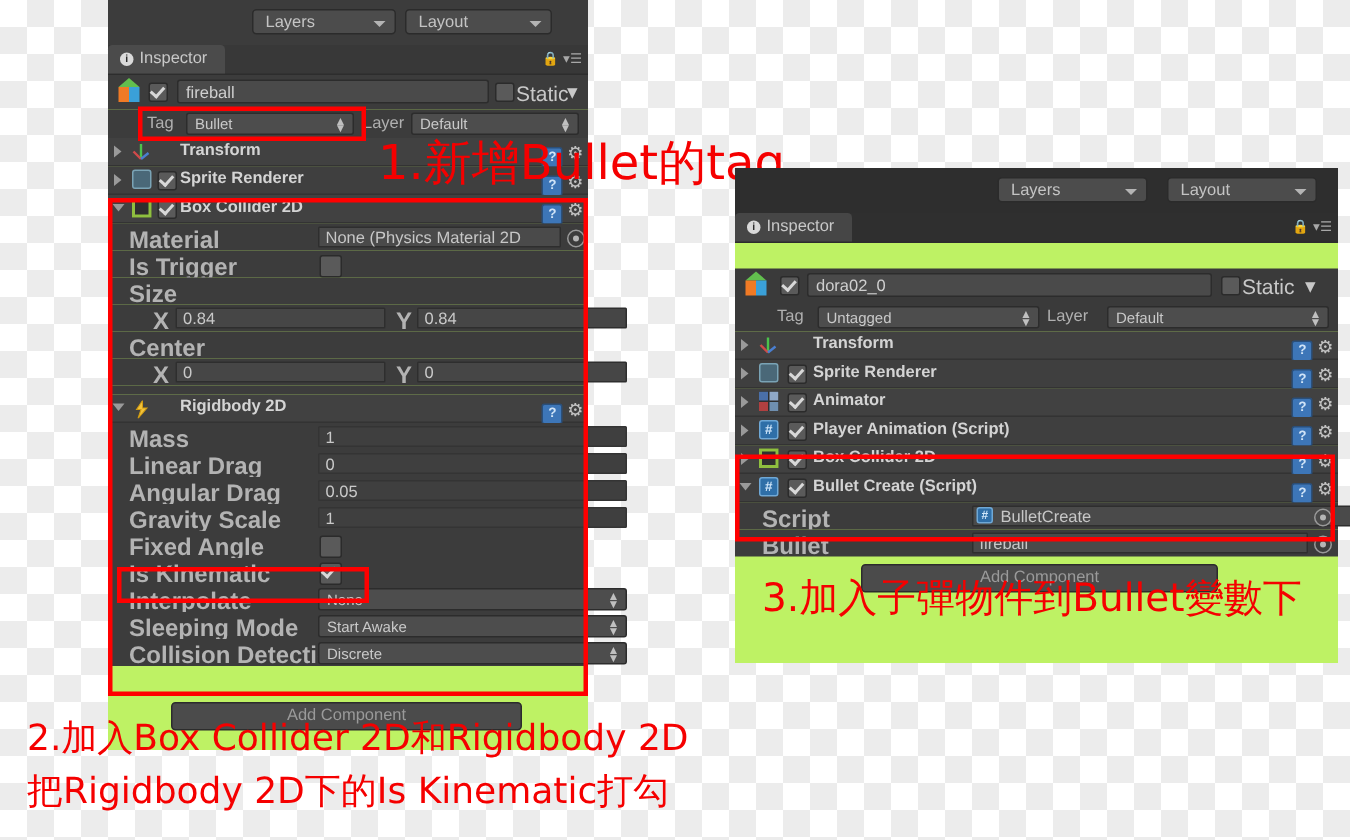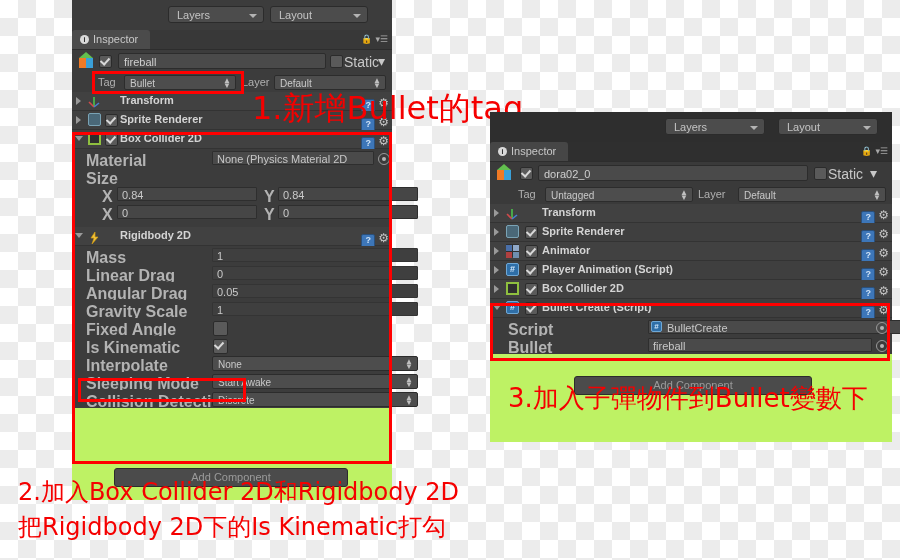--- a/index.html
+++ b/index.html
@@ -160,6 +160,10 @@
     <div class="radio" style="left:306px;"></div>
   </div>
   <div class="prow">
+    <div class="pname" style="left:14px;">Is Trigger</div>
+    <span class="chk" style="position:absolute;left:141px;top:3px;width:13px;height:13px;"></span>
+  </div>
+  <div class="prow">
     <div class="pname" style="left:14px;">Size</div>
   </div>
   <div class="prow">

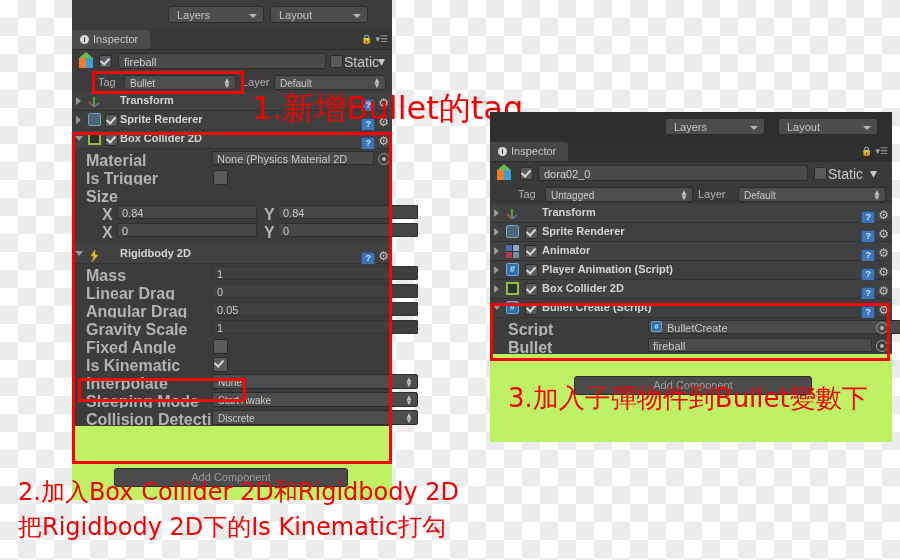--- a/index.html
+++ b/index.html
@@ -272,7 +272,7 @@
     <div class="lockrow">🔒 ▾☰</div>
   </div>
 
-  <div class="namerow" style="background:#3a3a3a;">
+  <div class="namerow" style="background:#3a3a3a;margin-top:17px;">
     <div class="cubeicon">
         <i class="t"></i>
         <i class="l"></i>

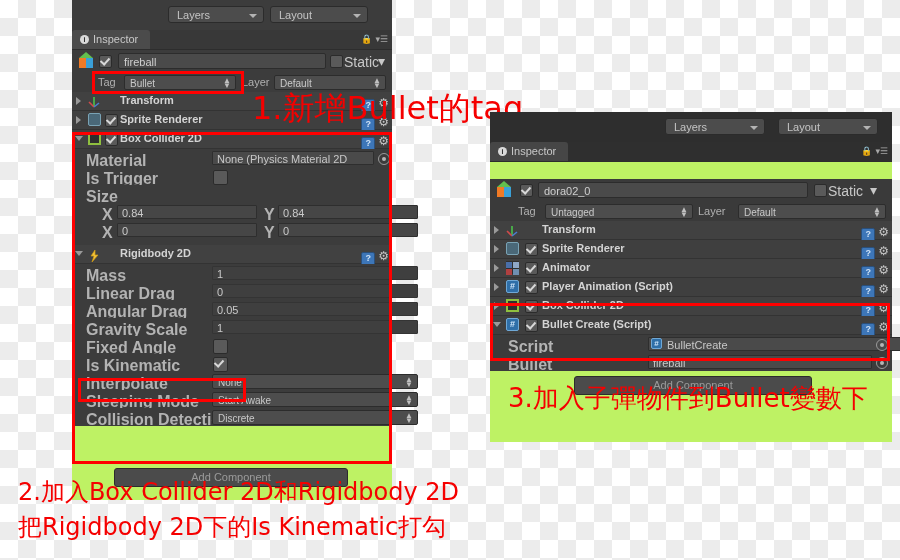--- a/index.html
+++ b/index.html
@@ -173,6 +173,9 @@
     <div class="pfield" style="left:206px;width:140px;">0.84</div>
   </div>
   <div class="prow">
+    <div class="pname" style="left:14px;">Center</div>
+  </div>
+  <div class="prow">
     <div class="pname" style="left:30px;">X</div>
     <div class="pfield" style="left:45px;width:140px;">0</div>
     <div class="pname" style="left:192px;">Y</div>

